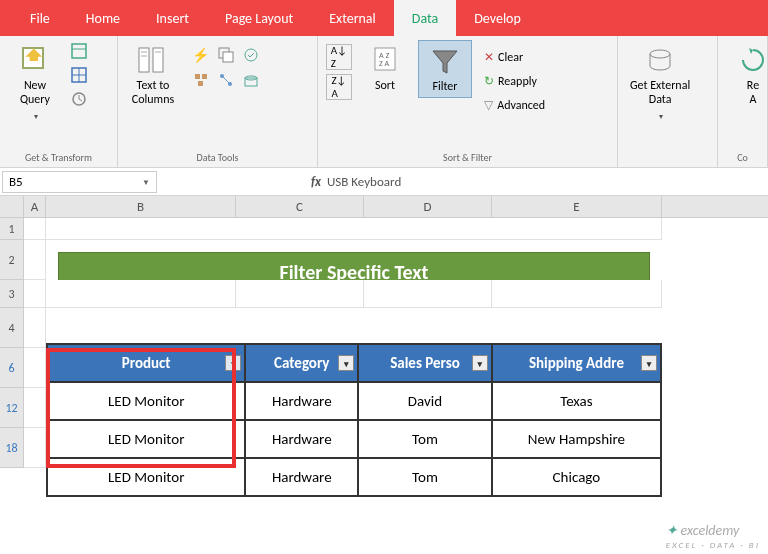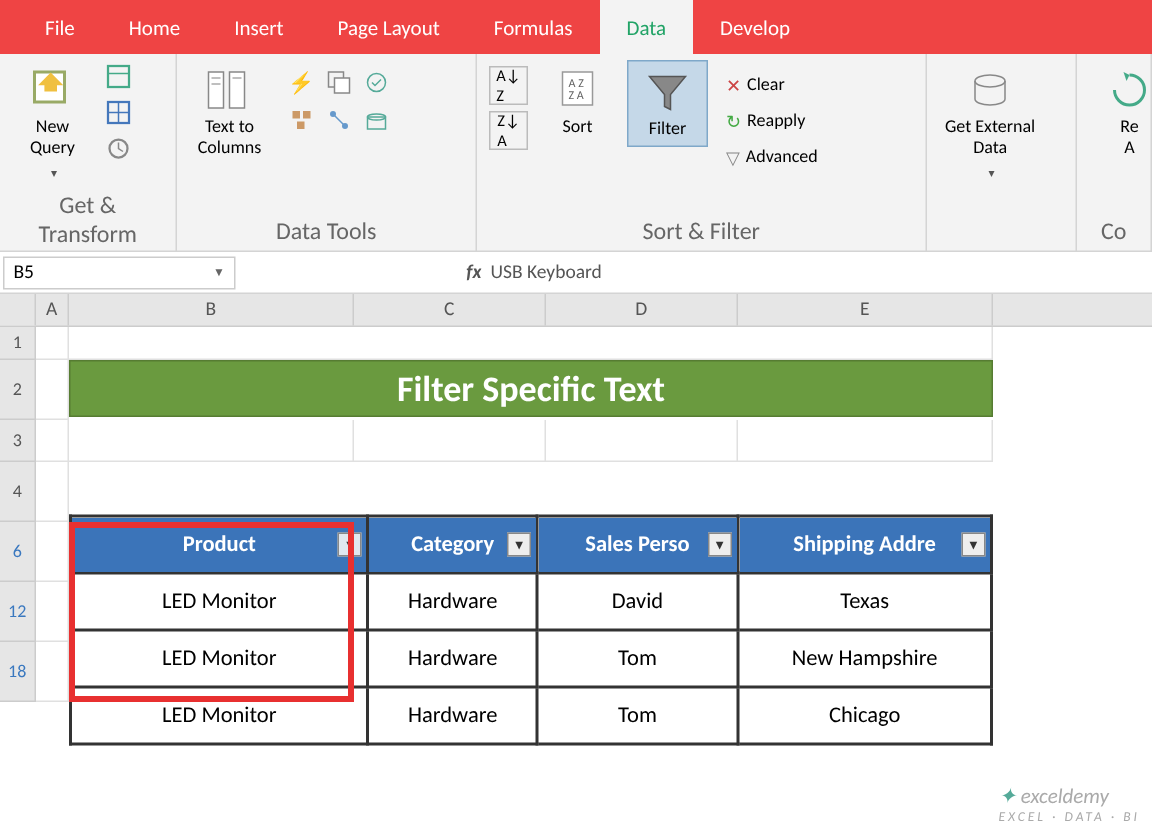--- a/index.html
+++ b/index.html
@@ -68,7 +68,7 @@
   <div class="tab">Home</div>
   <div class="tab">Insert</div>
   <div class="tab">Page Layout</div>
-  <div class="tab">Formulas</div>
+  <div class="tab">External</div>
   <div class="tab active">Data</div>
   <div class="tab">Develop</div>
 </div>

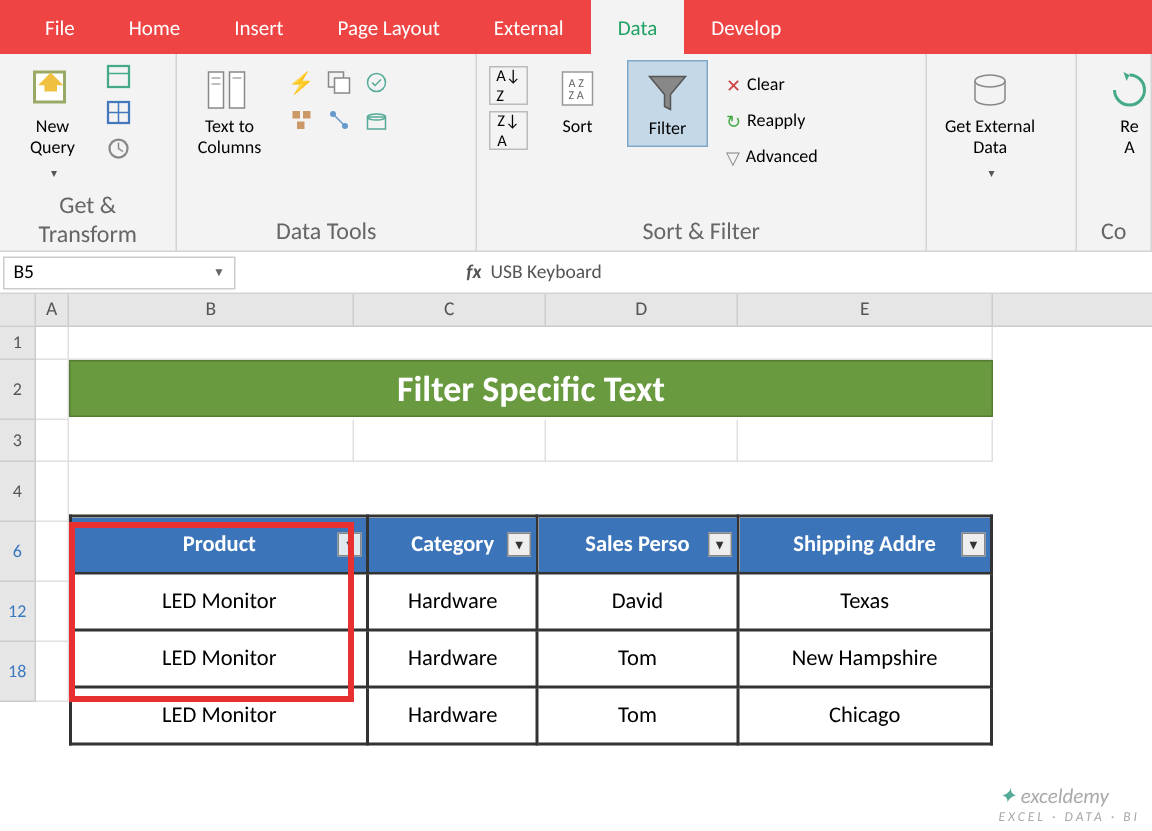--- a/index.html
+++ b/index.html
@@ -13,7 +13,7 @@
 
 .ribbon { background: #f3f3f3; border-bottom: 1px solid #d4d4d4; height: 132px; display: flex; }
 .group { border-right: 1px solid #d4d4d4; padding: 4px 8px 2px; display: flex; flex-direction: column; justify-content: space-between; height: 132px; }
-.group-label { font-size: 16px; color: #666; text-align: center; padding: 2px 0; }
+.group-label { font-size: 10px; color: #666; text-align: center; padding: 2px 0; }
 .group-body { display: flex; gap: 6px; align-items: flex-start; flex: 1; }
 .big-btn { display: flex; flex-direction: column; align-items: center; gap: 2px; padding: 4px; cursor: pointer; text-align: center; font-size: 12px; min-width: 54px; }
 .big-btn.active { background: #c5d8e8; border: 1px solid #7fa8c9; }

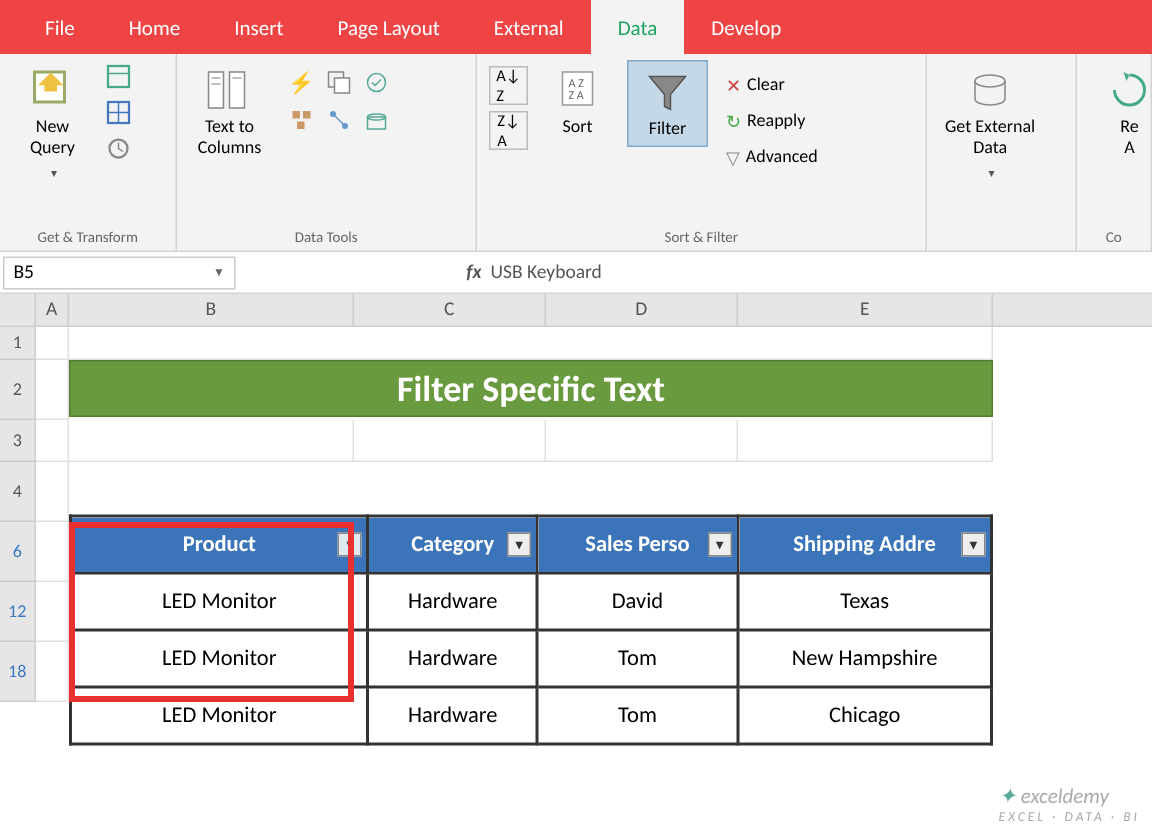--- a/index.html
+++ b/index.html
@@ -42,7 +42,7 @@
 .cell { border-right: 1px solid #e0e0e0; border-bottom: 1px solid #e0e0e0; height: 38px; background: #fff; }
 
 
-.title-banner { background: #6a9a3f; color: #fff; font-weight: bold; font-size: 24px; text-align: center; height: 38px; line-height: 38px; border: 1px solid #567c32; margin: 0; }
+.title-banner { background: #6a9a3f; color: #fff; font-weight: bold; font-size: 20px; text-align: center; height: 38px; line-height: 38px; border: 1px solid #567c32; margin: 12px; }
 
 
 .data-table td, .data-table th { border: 2px solid #333; text-align: center; font-size: 15px; padding: 0; height: 38px; vertical-align: middle; position: relative; }

